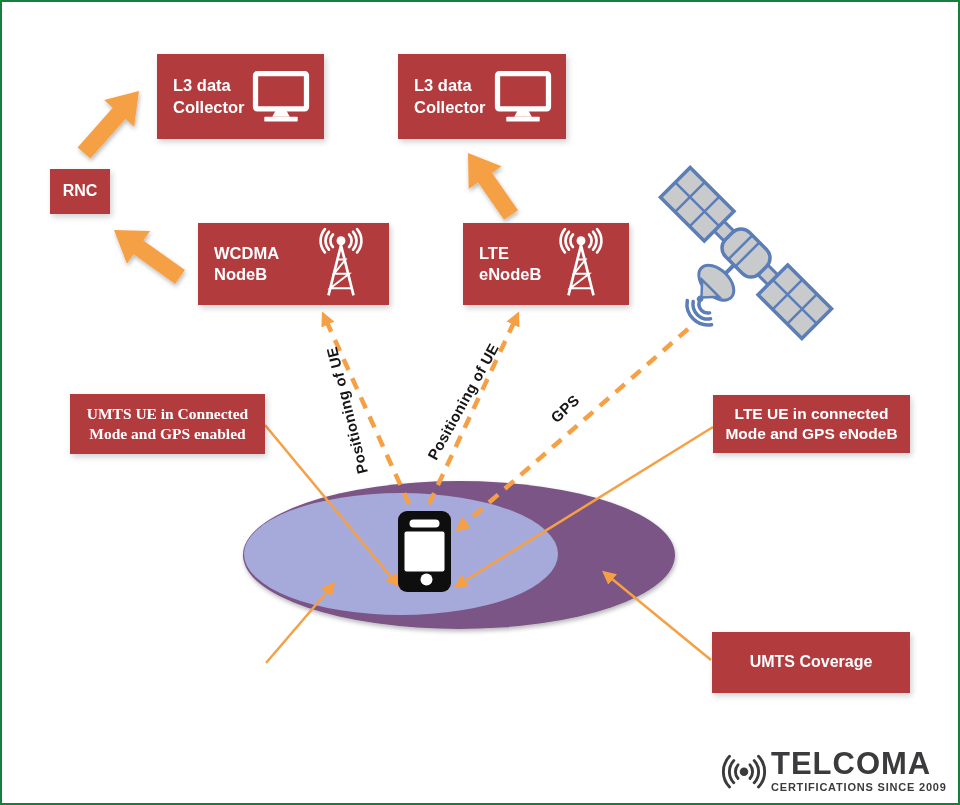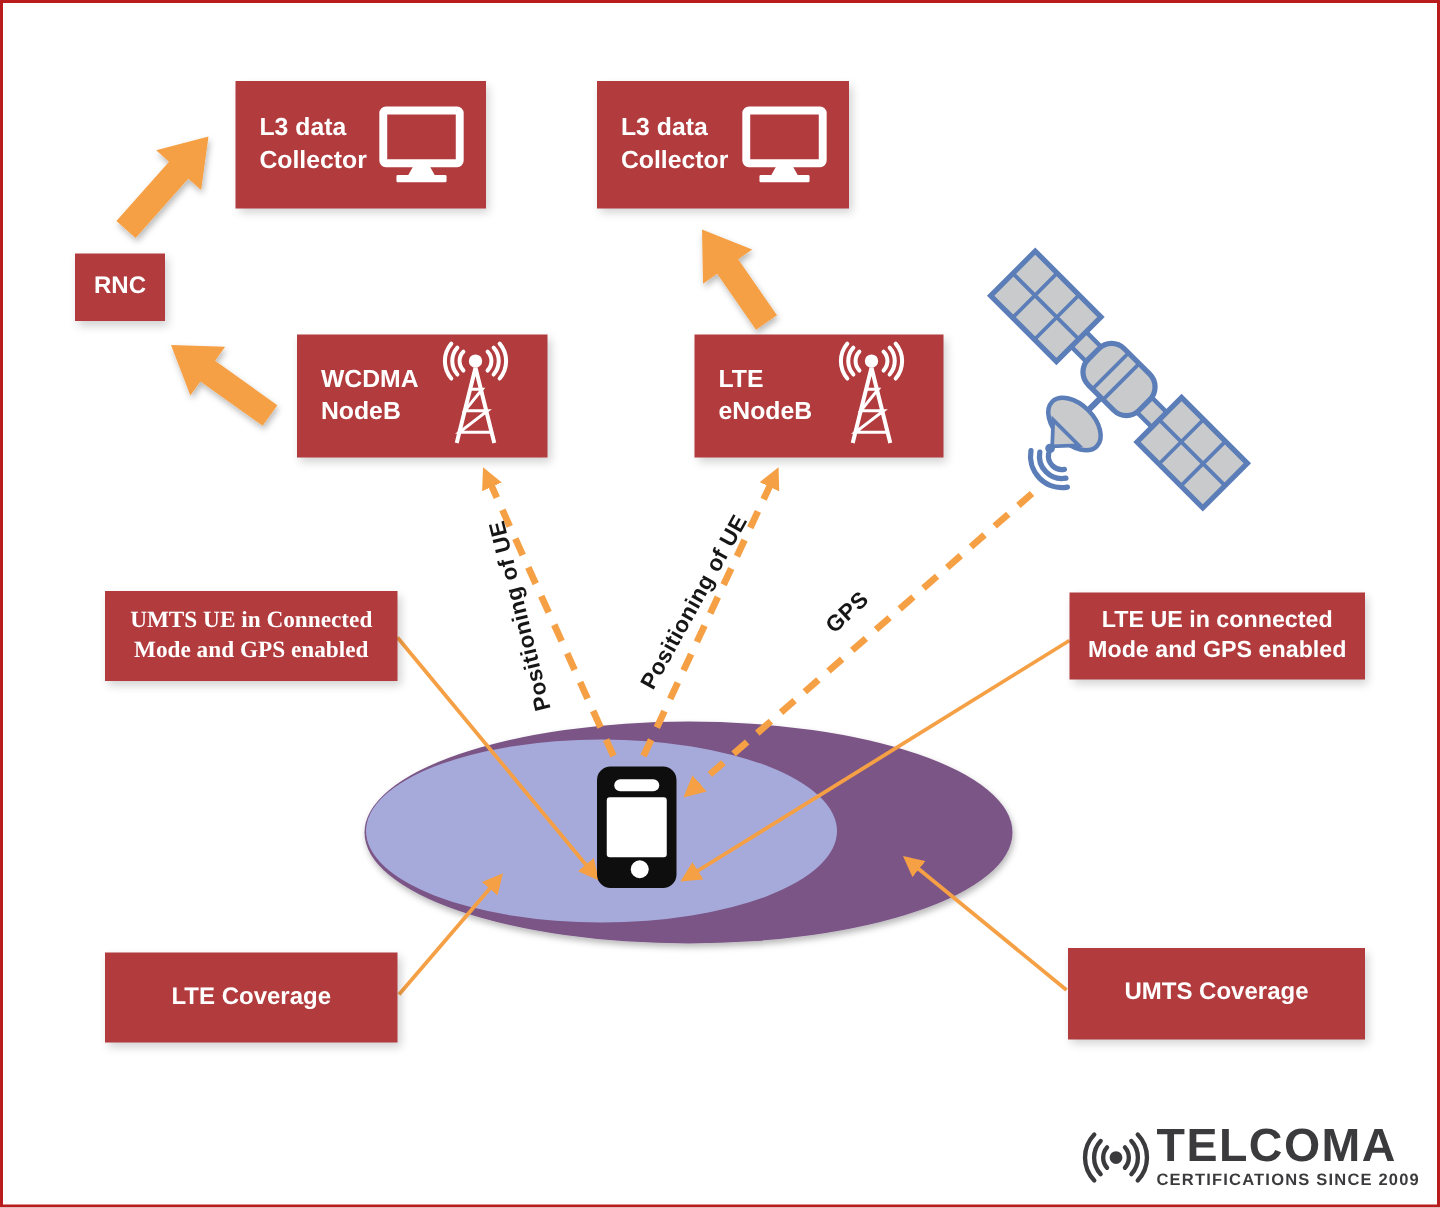--- a/index.html
+++ b/index.html
@@ -5,7 +5,7 @@
   html,body { margin:0; padding:0; background:#e8e8e8; }
   #canvas {
     position:relative; width:960px; height:805px; margin:0 auto;
-    background:#ffffff; border:2px solid #b91c1c; box-sizing:border-box;
+    background:#ffffff; border:2px solid #15803d; box-sizing:border-box;
     font-family:"Liberation Sans", sans-serif; overflow:hidden;
   }
   #art { position:absolute; left:0; top:0; width:956px; height:801px; }

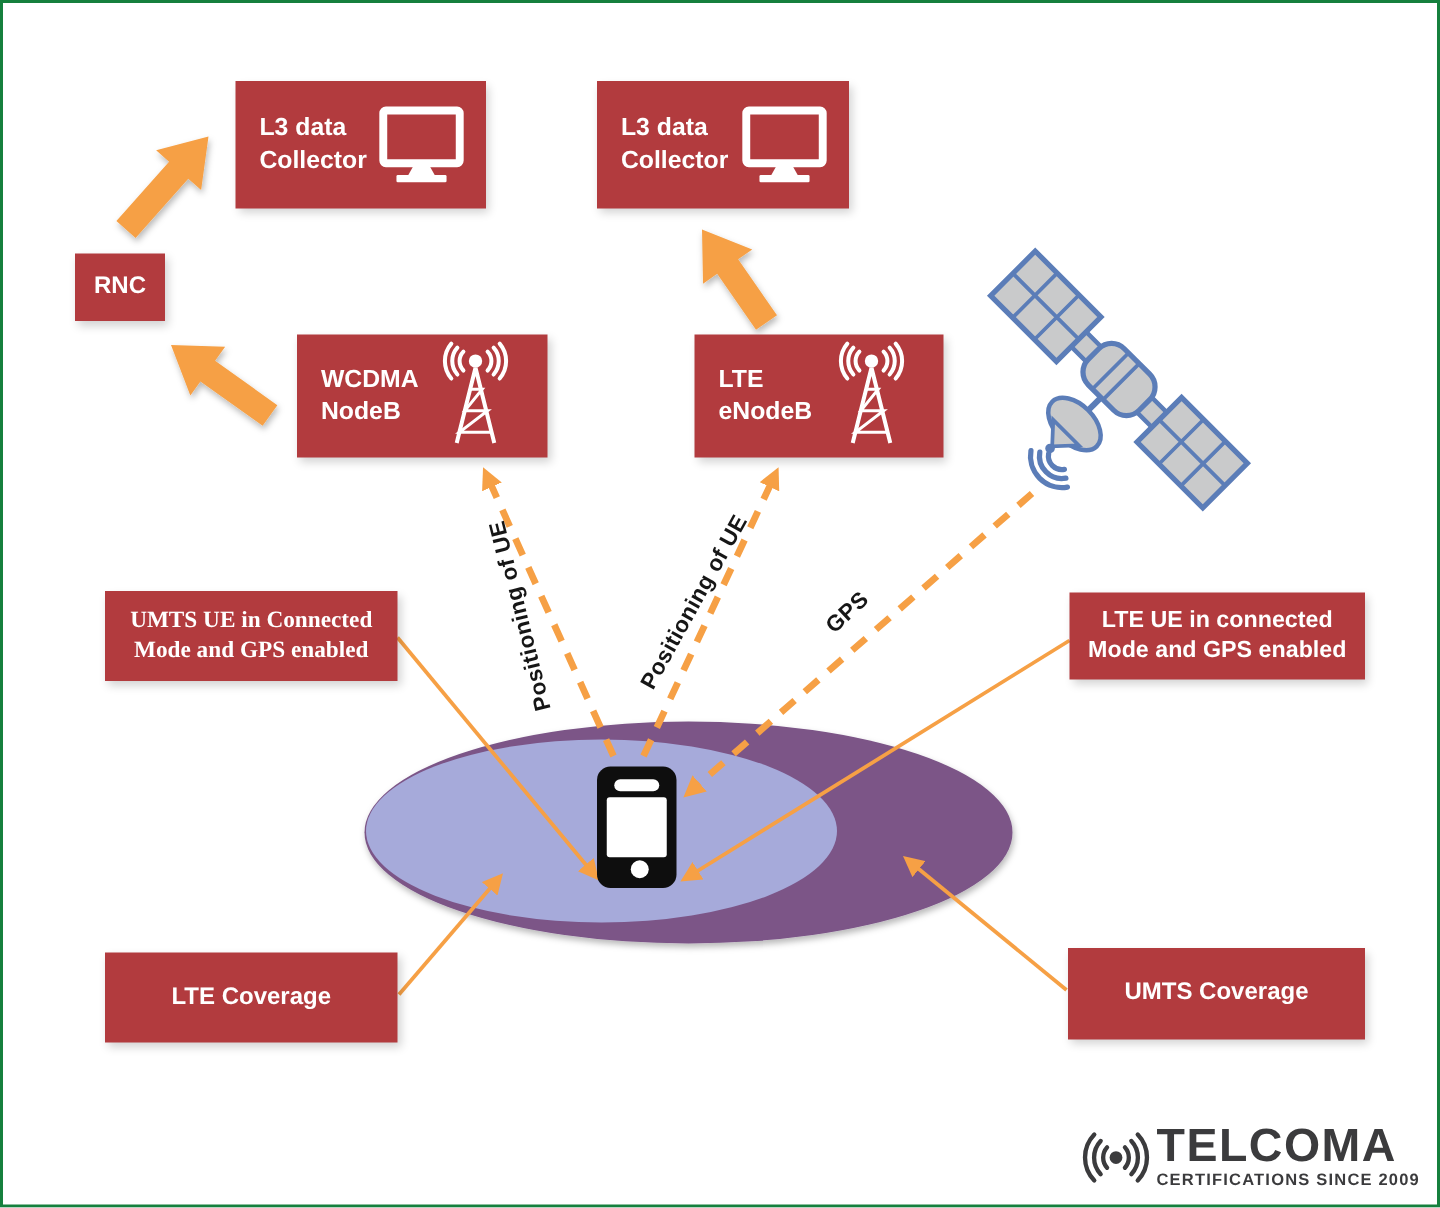--- a/index.html
+++ b/index.html
@@ -122,7 +122,7 @@
     <span class="txt">RNC</span>
   </div>
 
-  <div class="node-box iconic" style="left:196px; top:221px; width:167px; height:82px;">
+  <div class="node-box iconic" style="left:196px; top:221px; width:191px; height:82px;">
     <span class="txt">WCDMA
 NodeB</span>
     <svg width="68" height="74" viewBox="0 0 76 78">

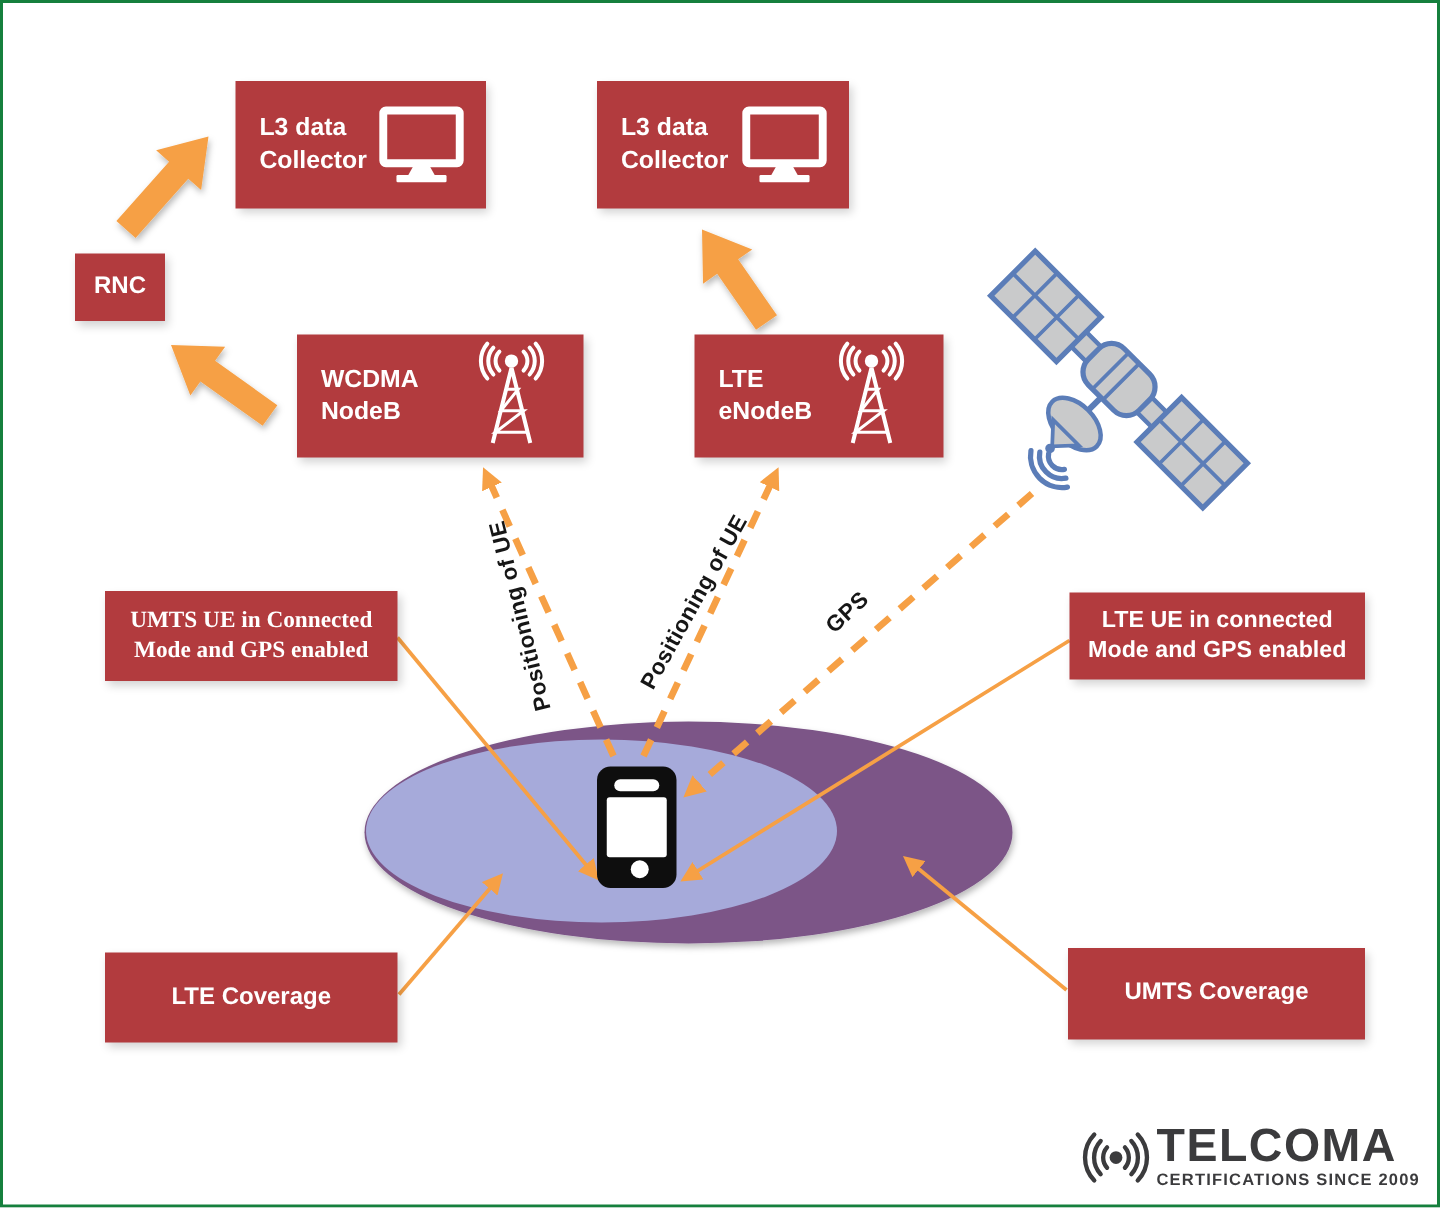--- a/index.html
+++ b/index.html
@@ -165,7 +165,7 @@
 
   <div class="node-box center-txt" style="left:711px; top:393px; width:197px; height:58px;">
     <span class="txt">LTE UE in connected
-Mode and GPS enabled</span>
+Mode and GPS eNodeB</span>
   </div>
 
   <div class="node-box center-txt" style="left:68px; top:633px; width:195px; height:60px; font-size:16px;">

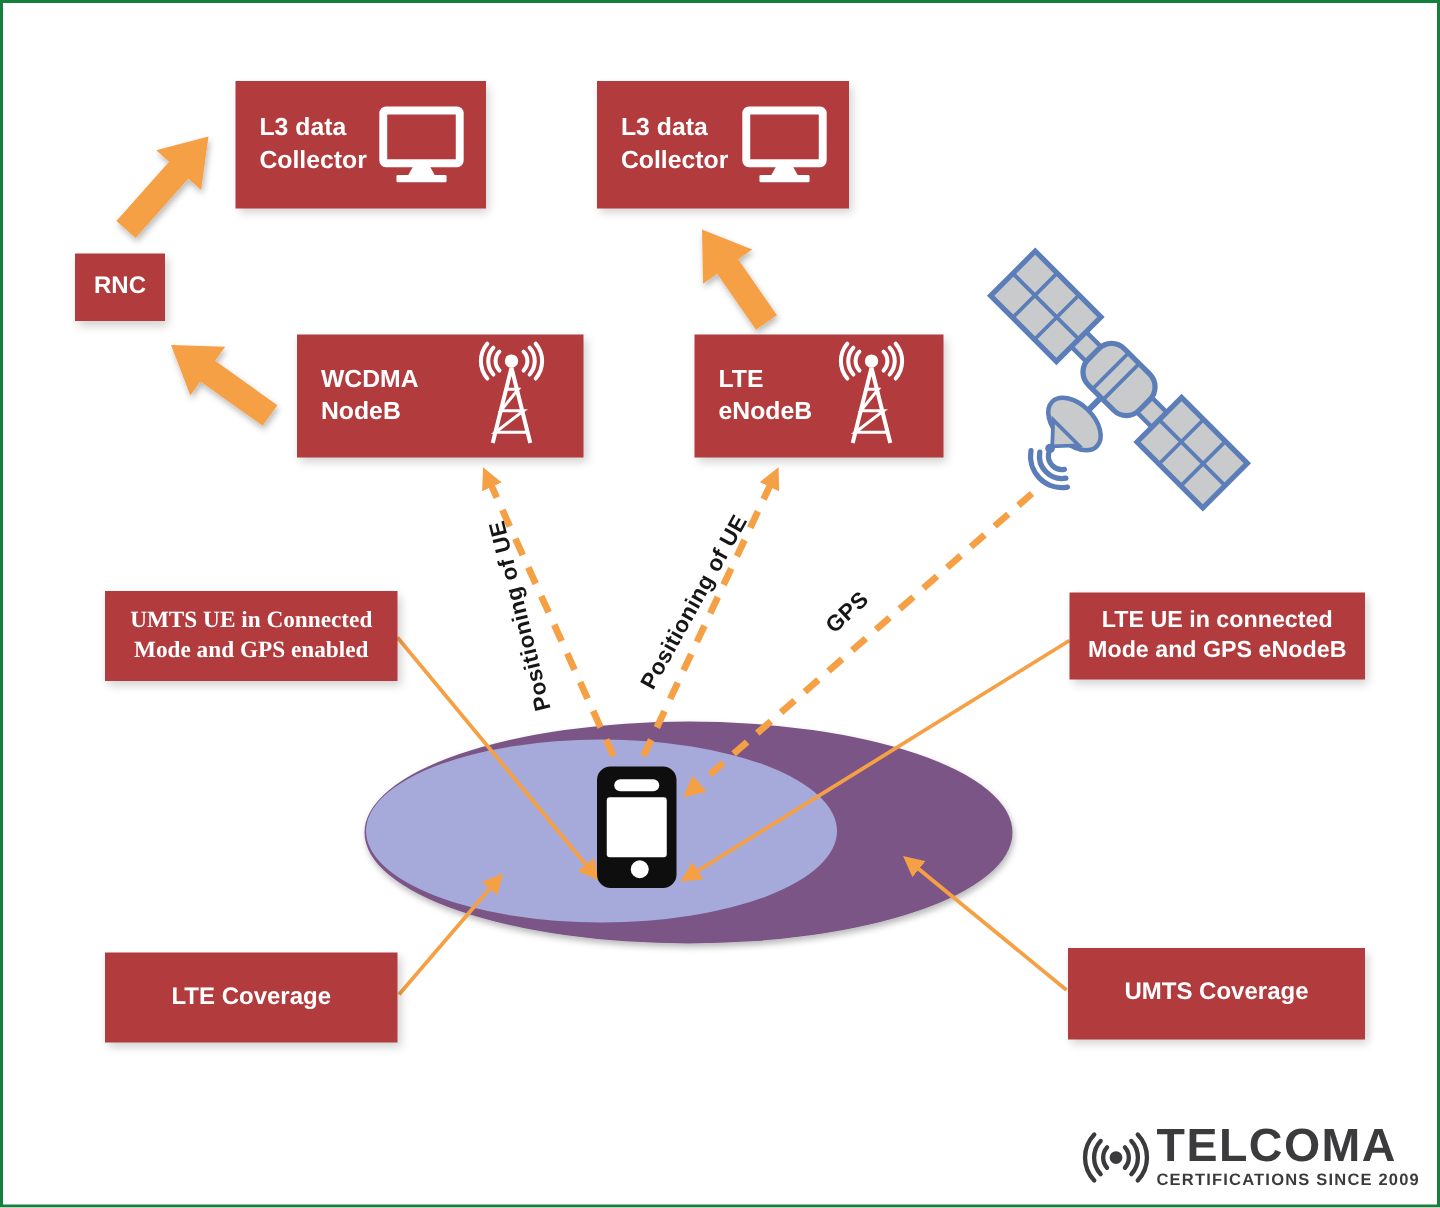--- a/index.html
+++ b/index.html
@@ -168,9 +168,6 @@
 Mode and GPS eNodeB</span>
   </div>
 
-  <div class="node-box center-txt" style="left:68px; top:633px; width:195px; height:60px; font-size:16px;">
-    <span class="txt">LTE Coverage</span>
-  </div>
 
   <div class="node-box center-txt" style="left:710px; top:630px; width:198px; height:61px; font-size:16px;">
     <span class="txt">UMTS Coverage</span>

